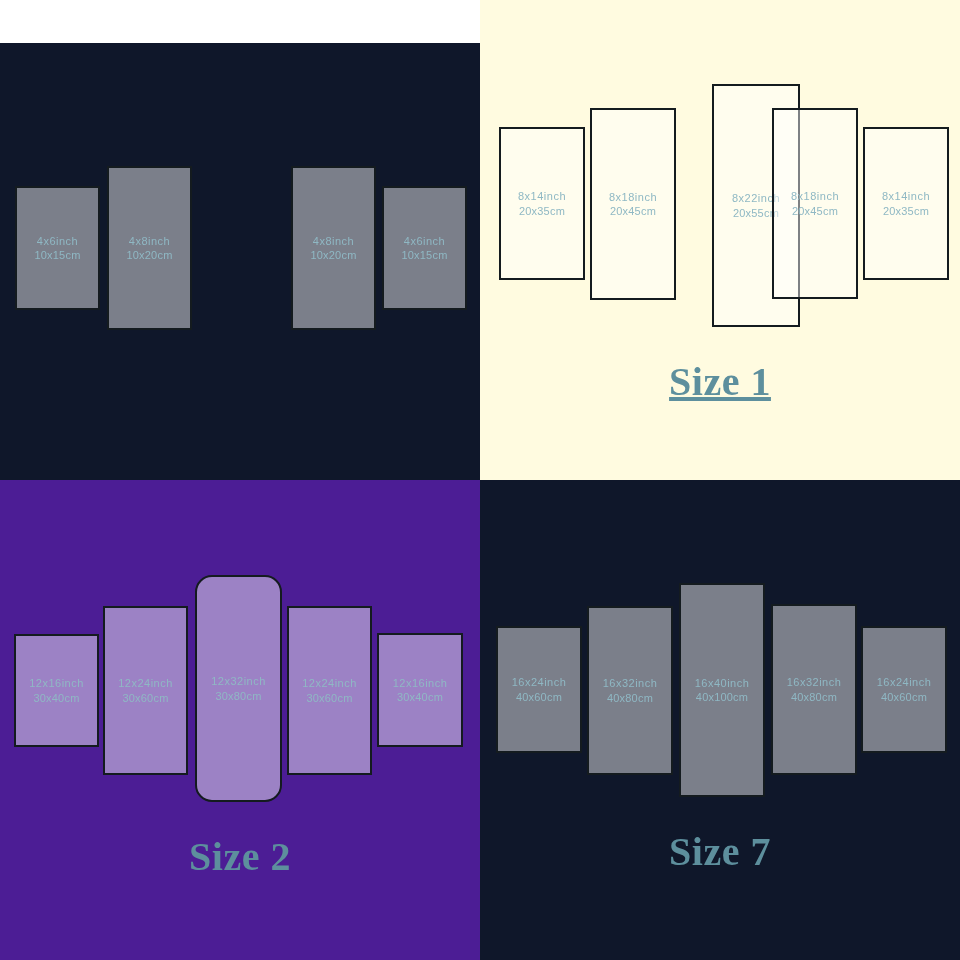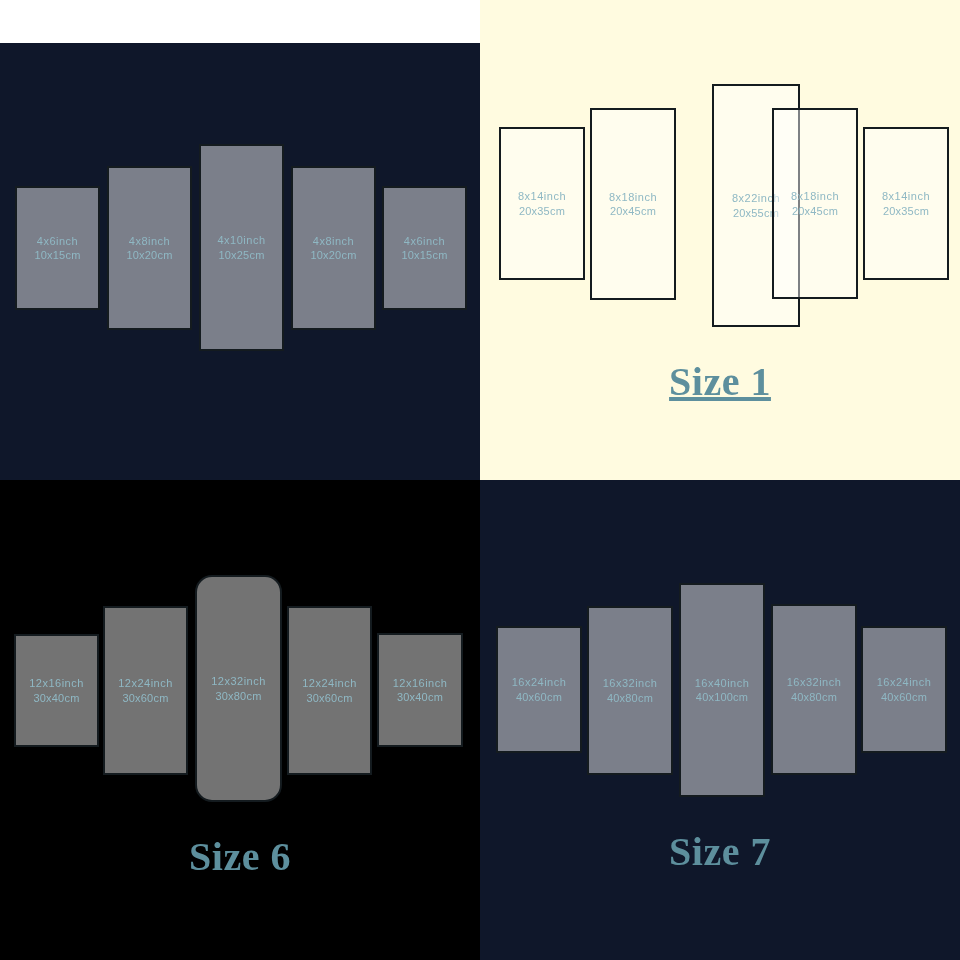--- a/index.html
+++ b/index.html
@@ -82,12 +82,6 @@
             <span class="panel-line line-cm">10x20cm</span>
           </div>
         </div>
-        <div class="panel" style="left: 199px; top: 101px; width: 85px; height: 207px;">
-          <div class="panel-labels">
-            <span class="panel-line line-inch">4x10inch</span>
-            <span class="panel-line line-cm">10x25cm</span>
-          </div>
-        </div>
         <div class="panel" style="left: 291px; top: 123px; width: 85px; height: 164px;">
           <div class="panel-labels">
             <span class="panel-line line-inch">4x8inch</span>

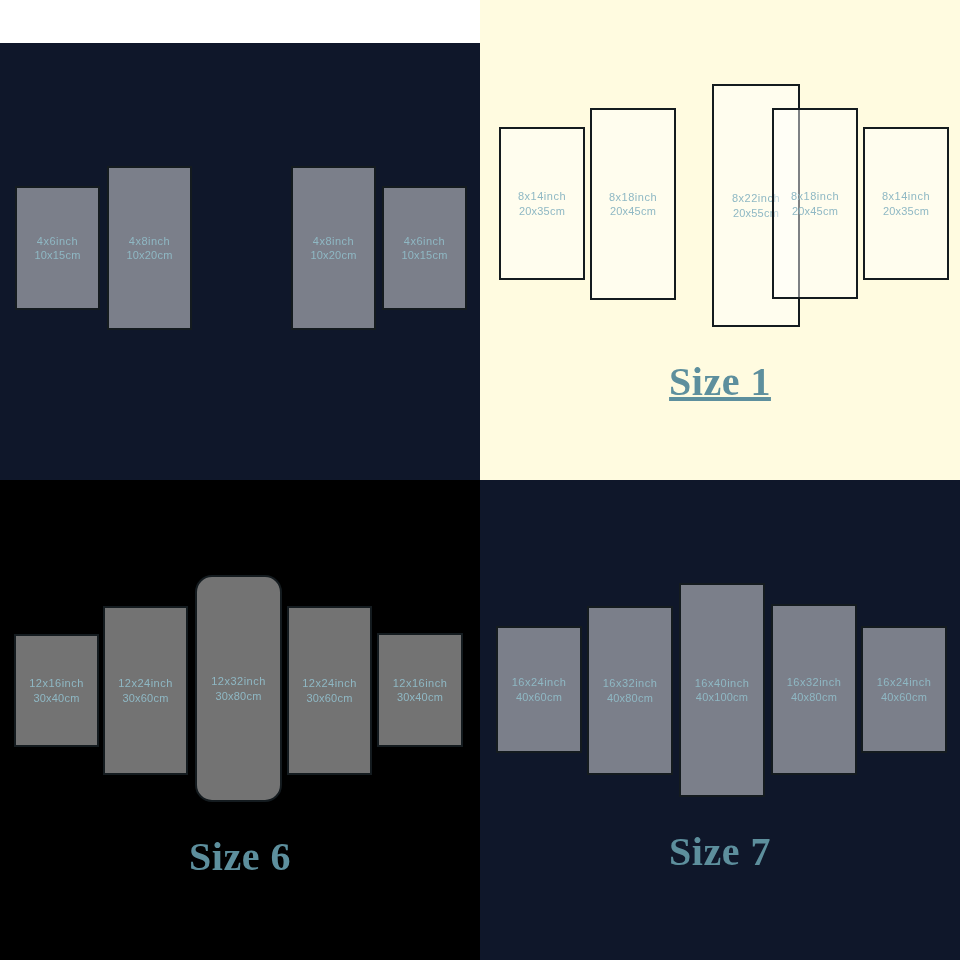--- a/index.html
+++ b/index.html
@@ -131,7 +131,7 @@
       </div>
       <div class="size-title" style="top: 358px; text-decoration: underline;">Size 1</div>
     </div>
-    <div class="quadrant" style="left: 0px; top: 480px; background: #000000;">
+    <div class="quadrant" style="left: 0px; top: 480px; background: #4c1d95;">
       <div class="panel-stage">
         <div class="panel" style="left: 14px; top: 154px; width: 85px; height: 113px;">
           <div class="panel-labels">

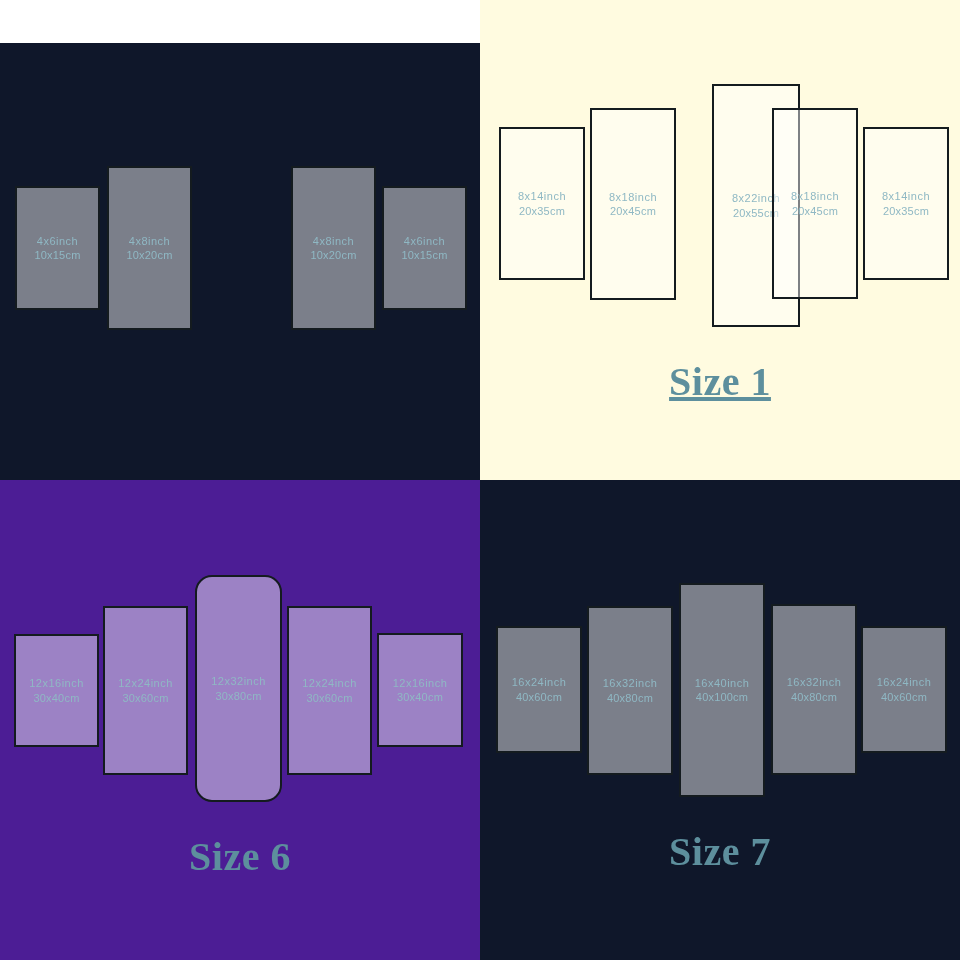--- a/index.html
+++ b/index.html
@@ -164,7 +164,7 @@
           </div>
         </div>
       </div>
-      <div class="size-title" style="top: 353px;">Size 6</div>
+      <div class="size-title" style="top: 353px;">Size 2</div>
     </div>
     <div class="quadrant" style="left: 480px; top: 480px; background: #0f172a;">
       <div class="panel-stage">

